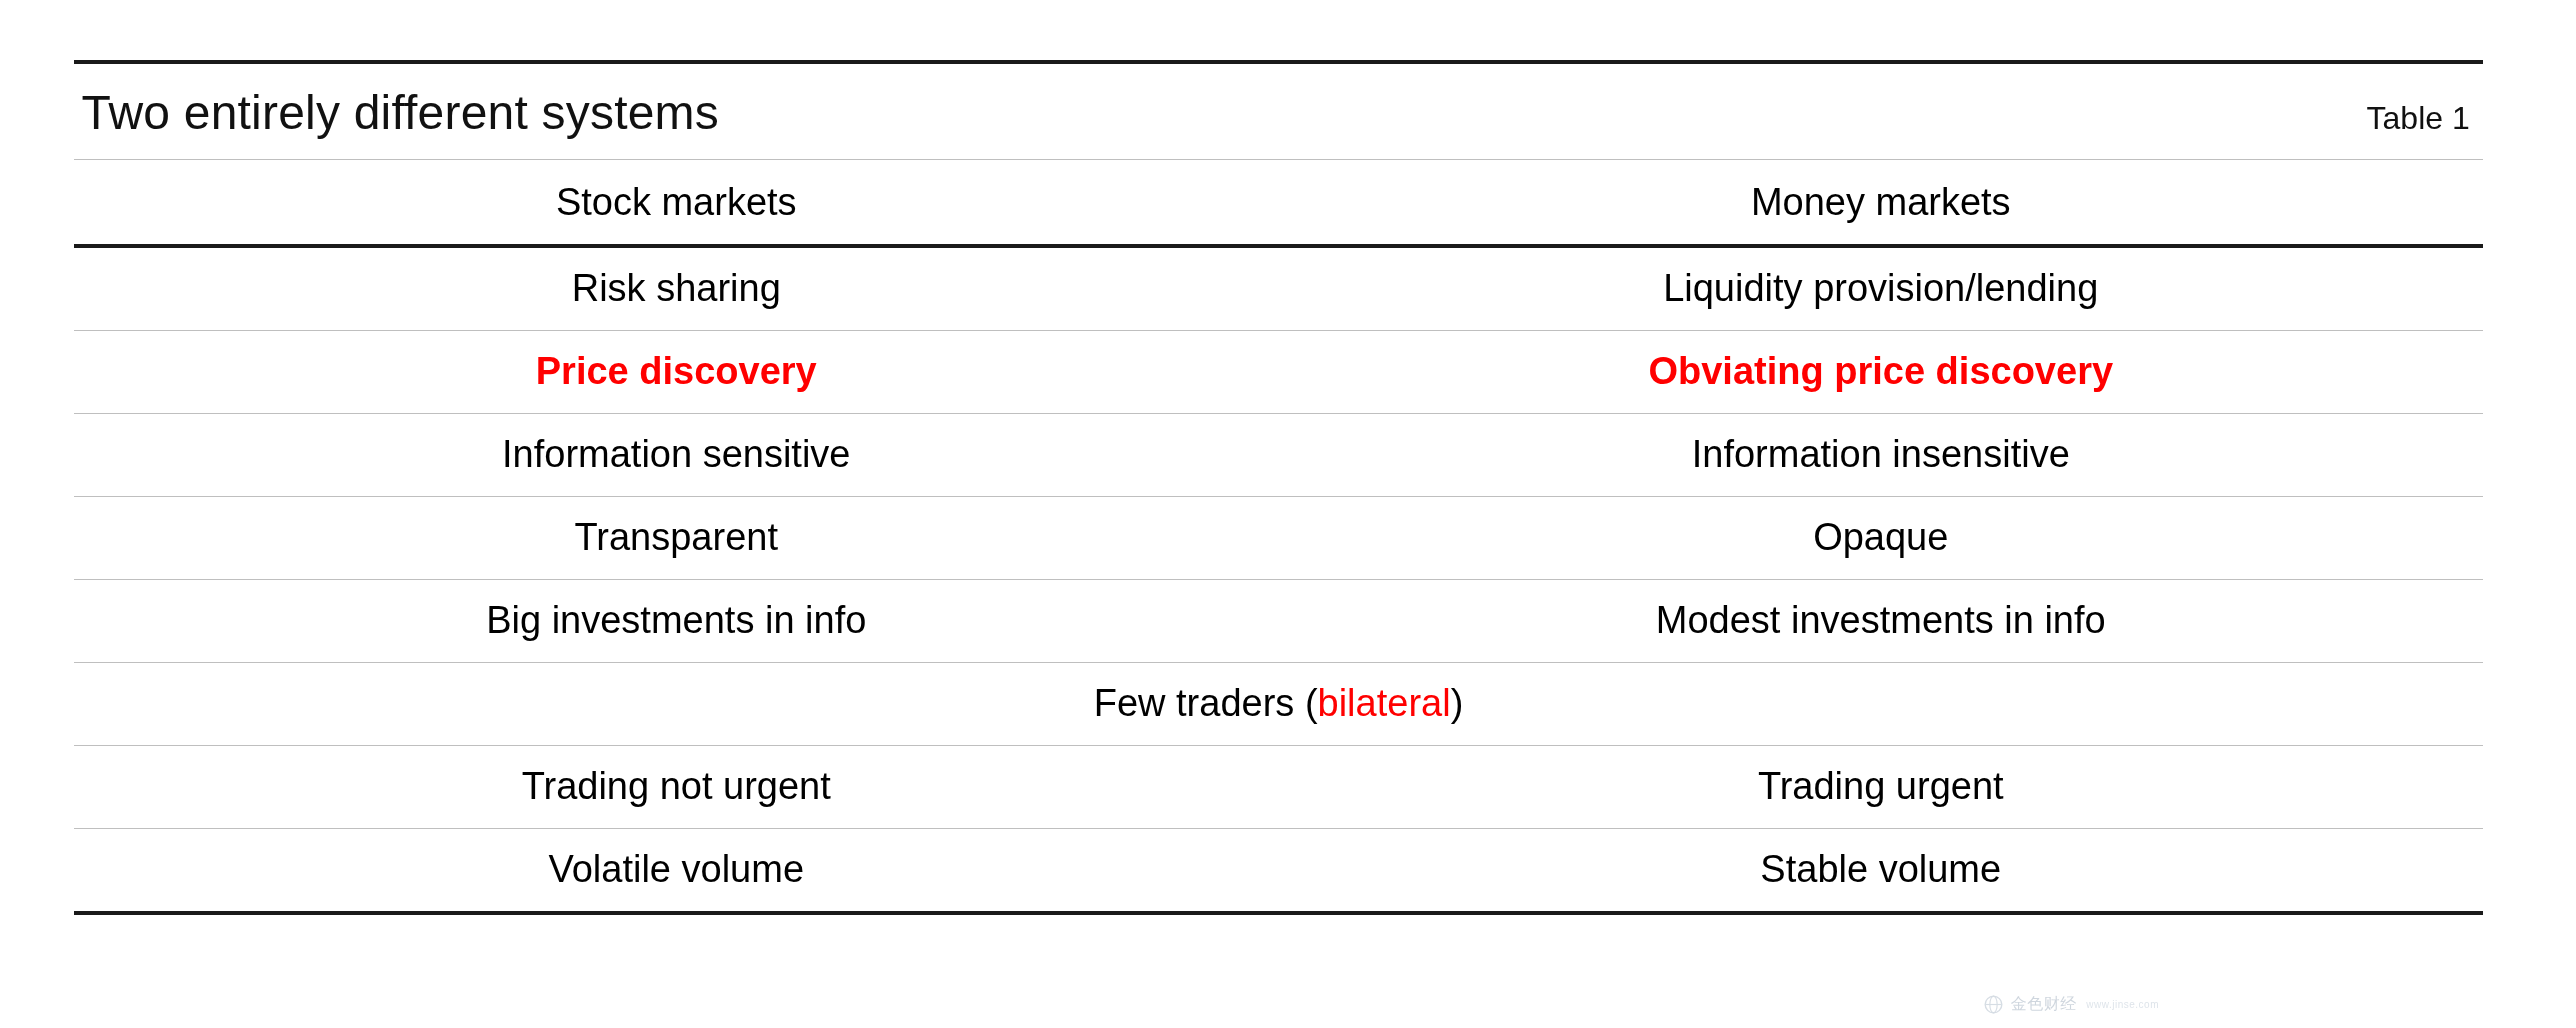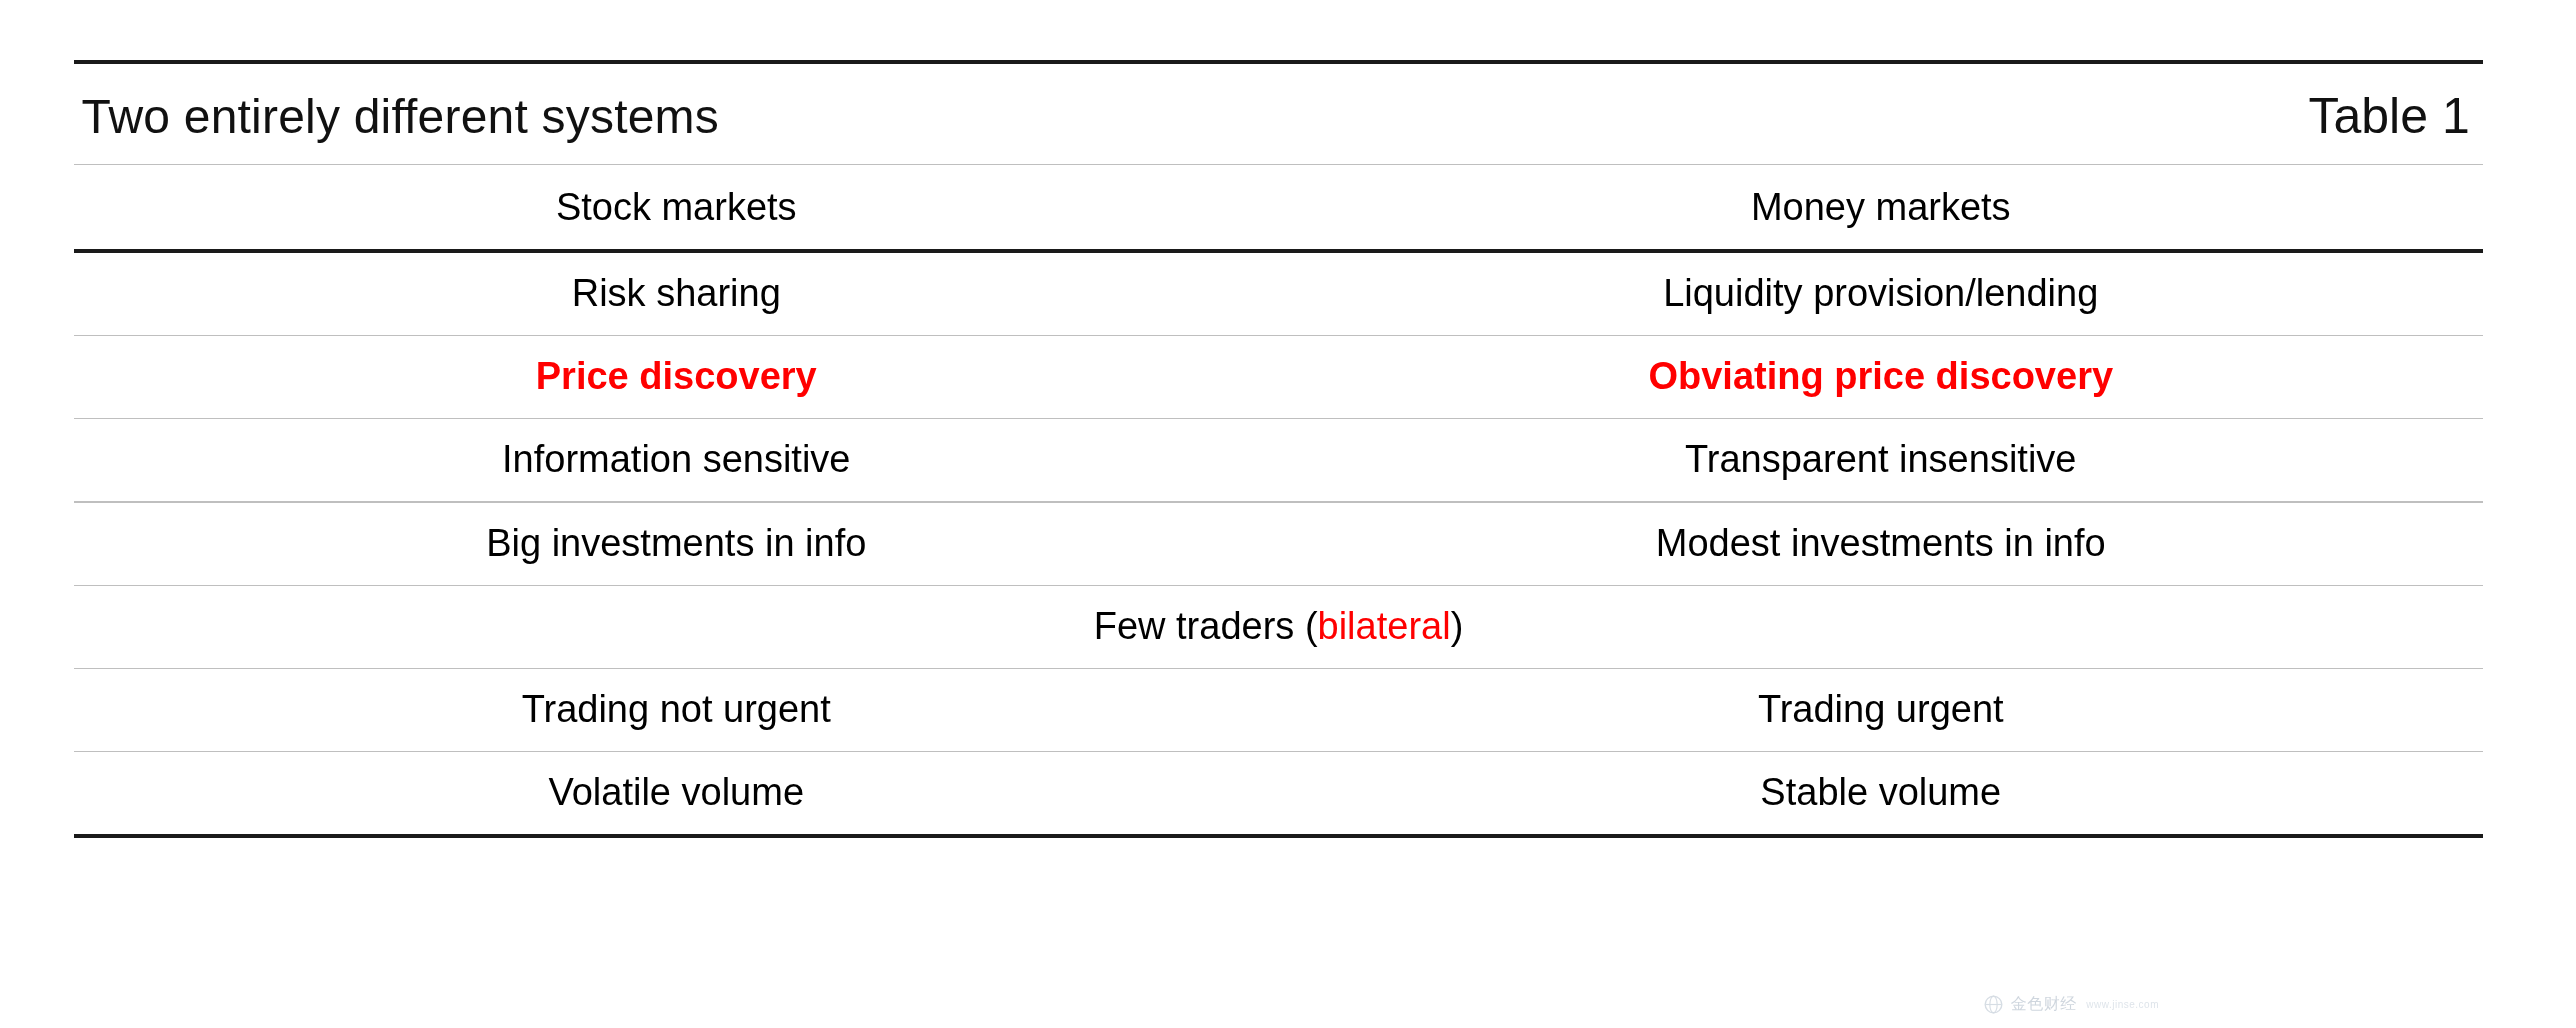--- a/index.html
+++ b/index.html
@@ -65,7 +65,7 @@
     line-height: 1.1;
   }
   .table-number {
-    font-size: 50px;
+    font-size: 32px;
     font-weight: 400;
     color: #111111;
     padding-right: 5.7px;

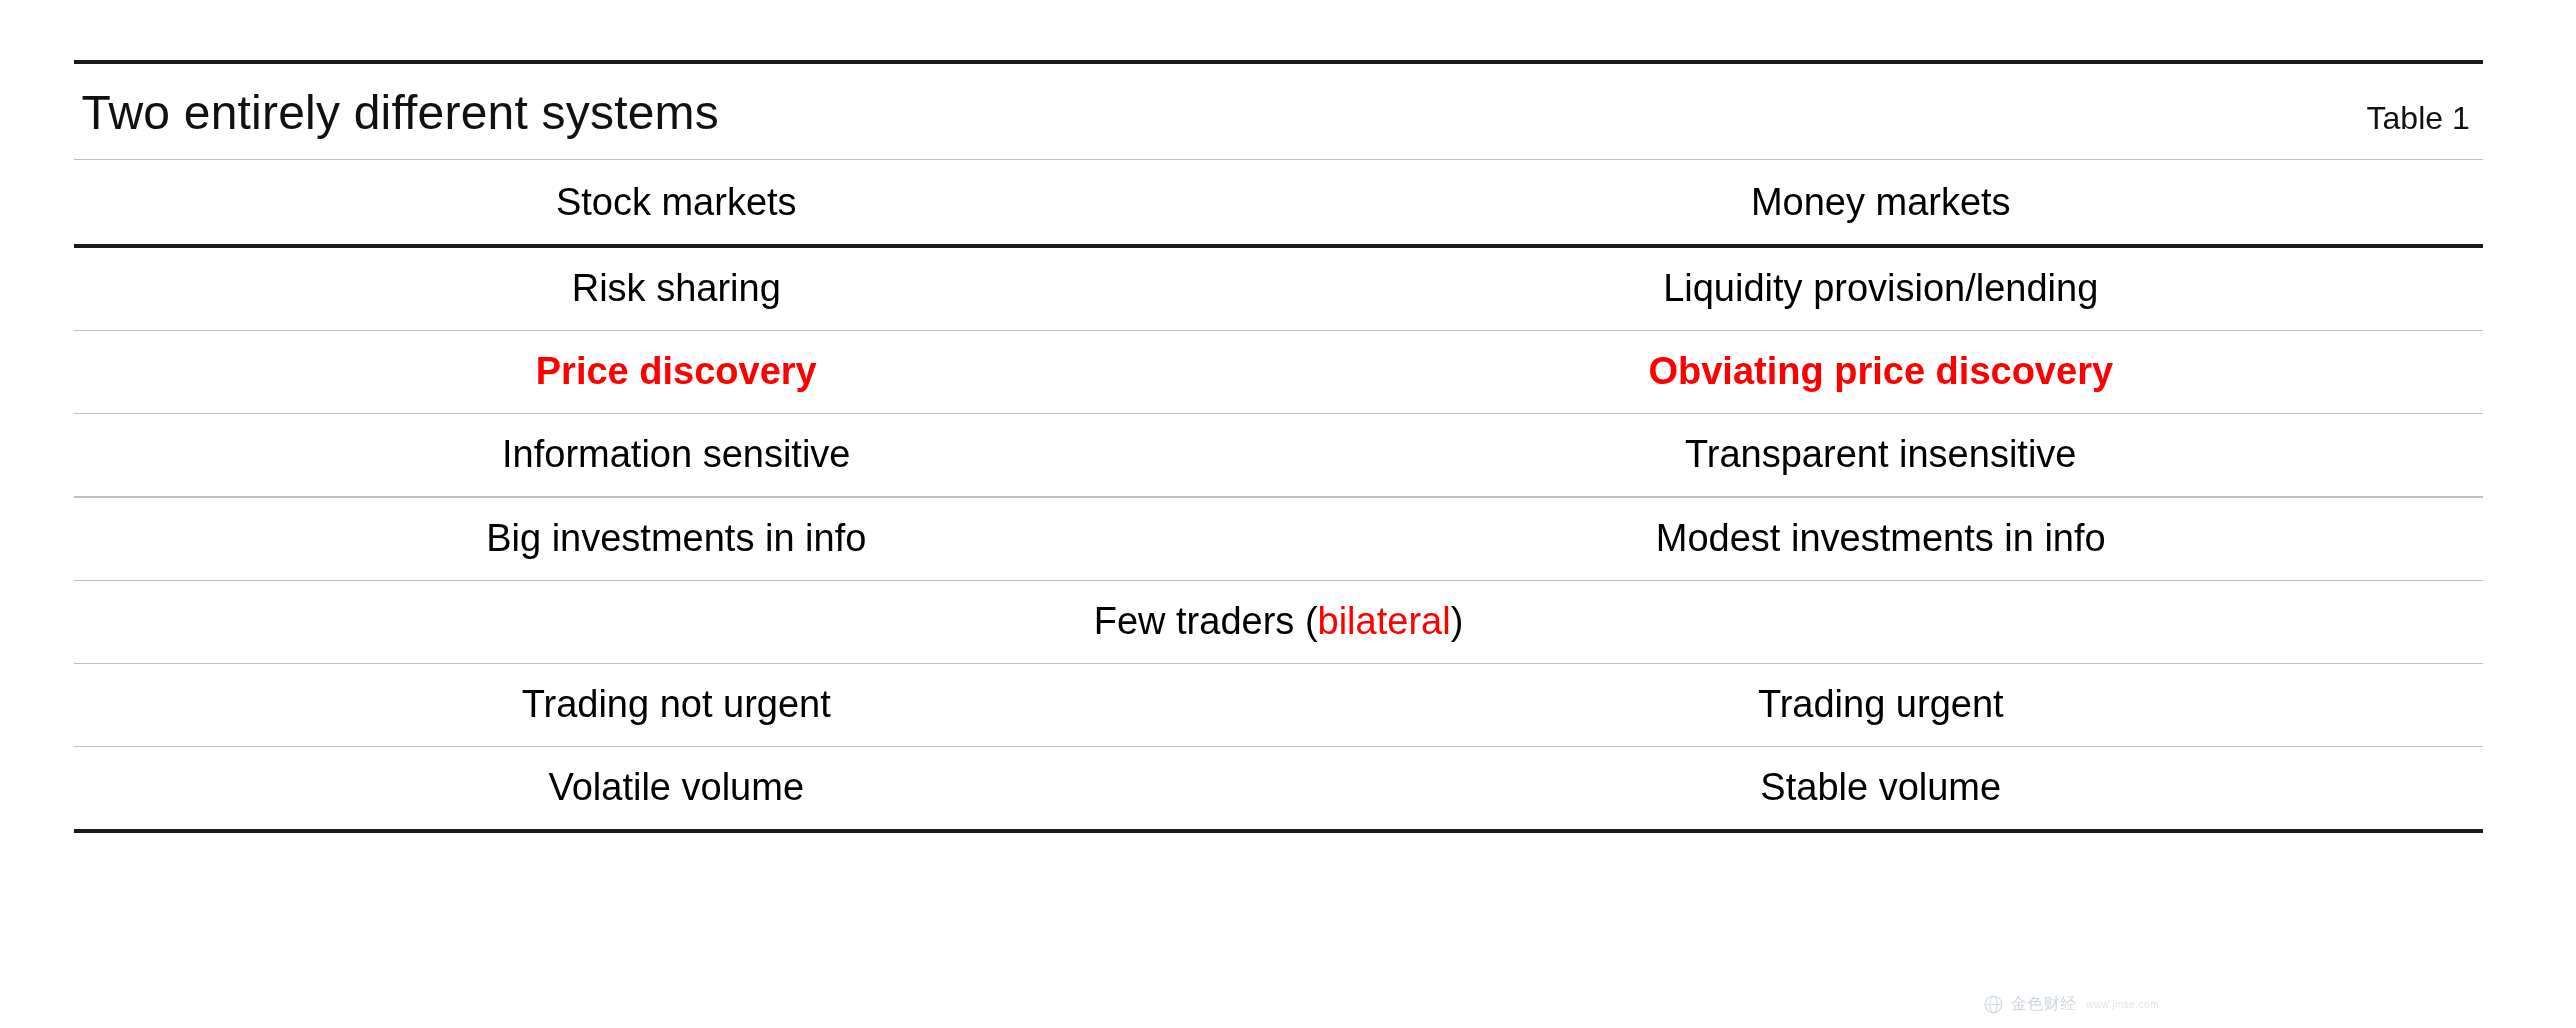--- a/index.html
+++ b/index.html
@@ -161,7 +161,7 @@
 
     <div class="row">
       <div class="cell">Information sensitive</div>
-      <div class="cell">Transparent insensitive</div>
+      <div class="cell">Information insensitive</div>
     </div>
     <div class="rule-thin"></div>
 

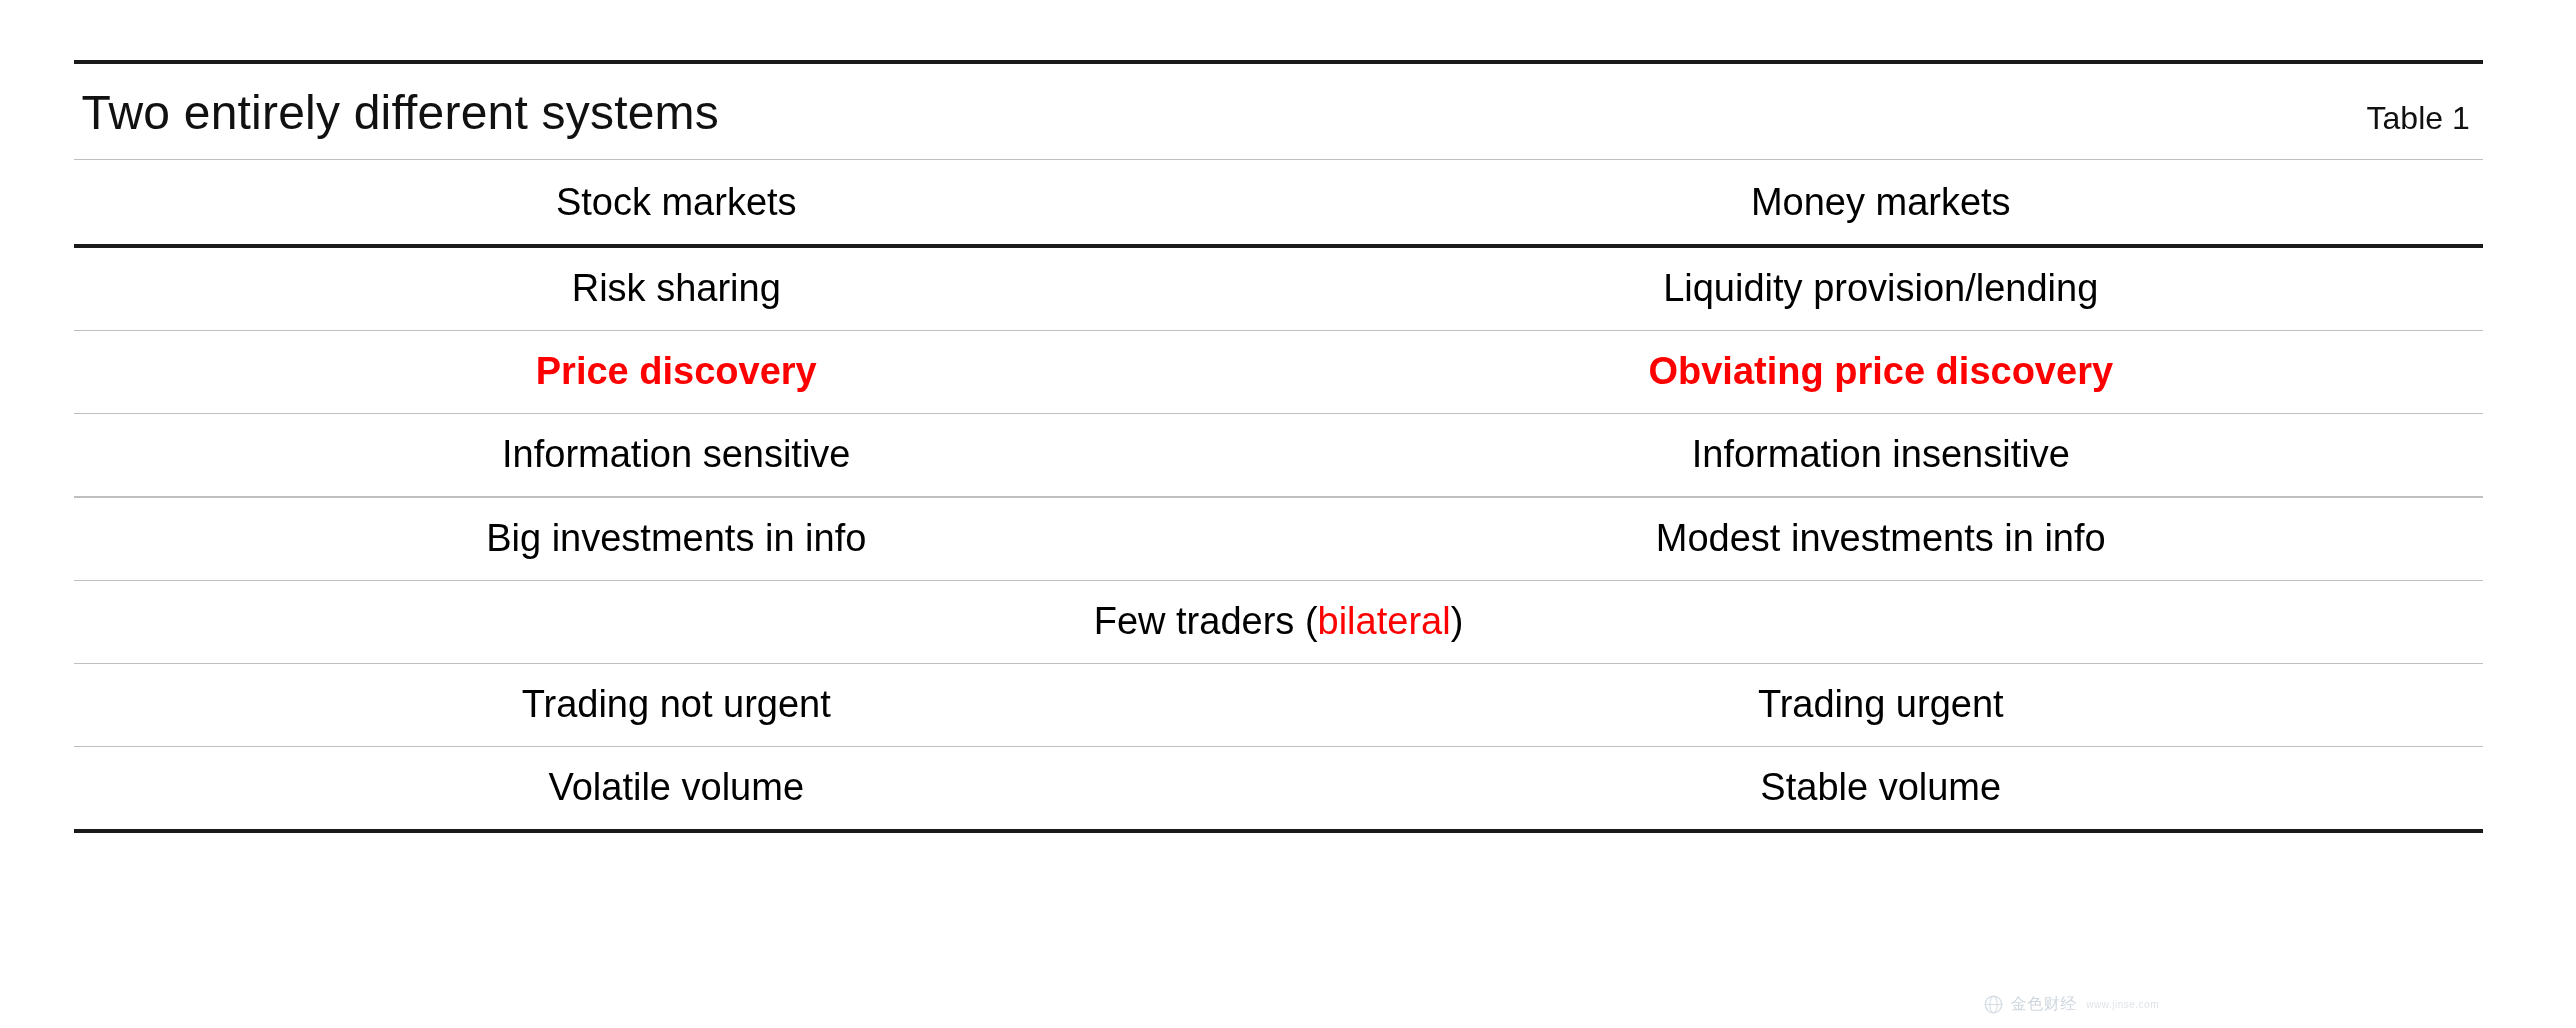--- a/index.html
+++ b/index.html
@@ -165,6 +165,10 @@
     </div>
     <div class="rule-thin"></div>
 
+    <div class="row">
+      <div class="cell">Transparent</div>
+      <div class="cell">Opaque</div>
+    </div>
     <div class="rule-thin"></div>
 
     <div class="row">

